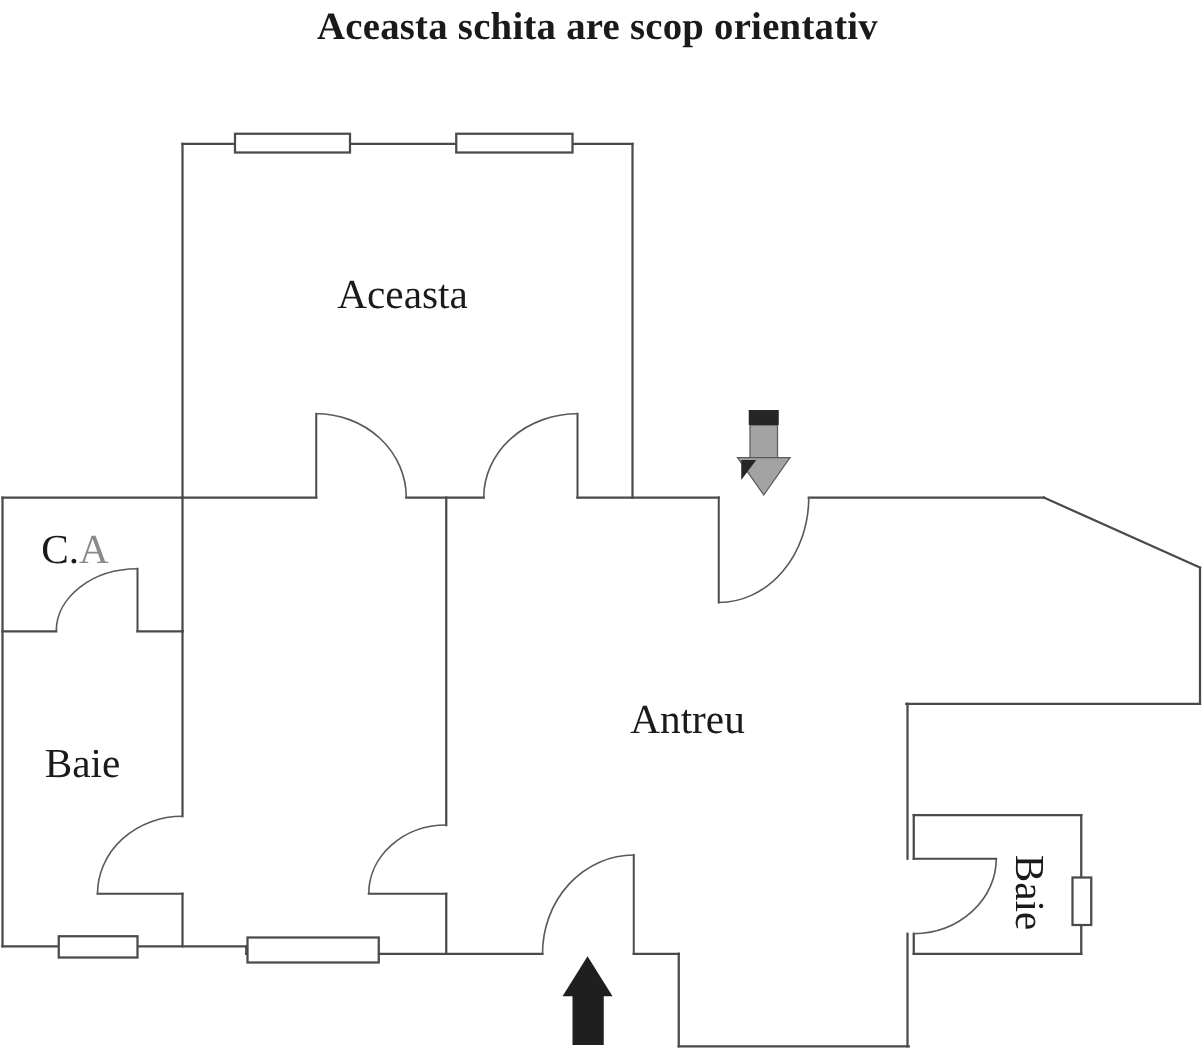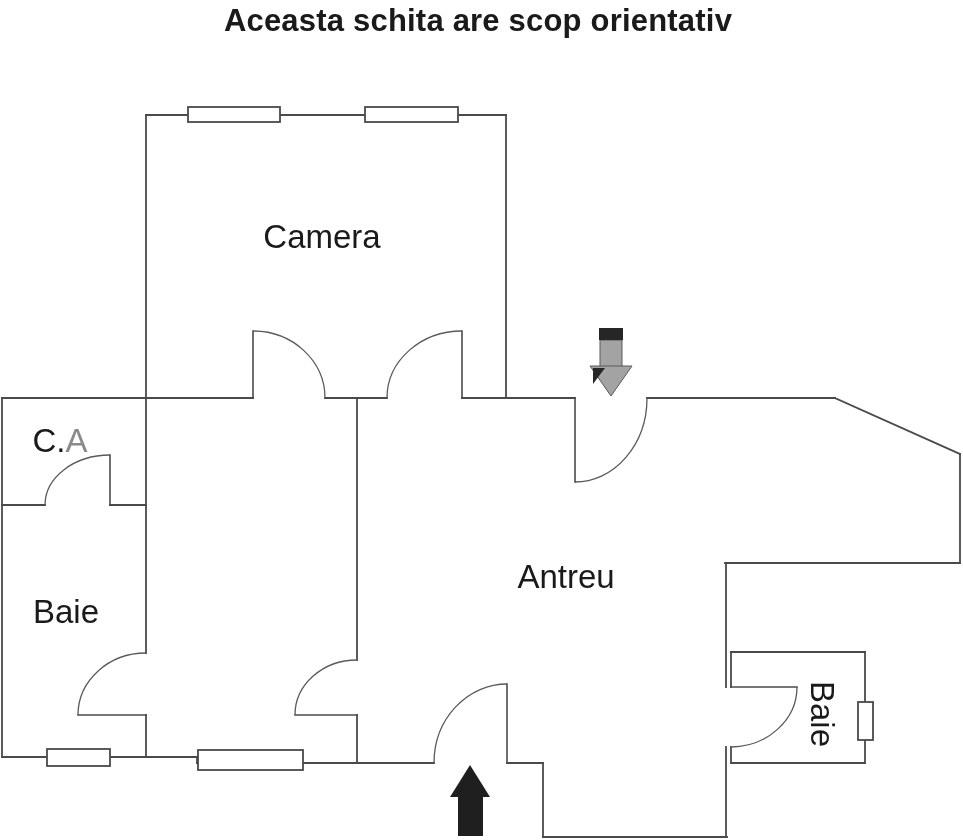--- a/index.html
+++ b/index.html
@@ -7,7 +7,7 @@
     position:relative;
     width:963px;height:840px;
     background:var(--background,#fff);
-    font-family:Liberation Sans, sans-serif;
+    font-family:Liberation Serif, serif;
     overflow:hidden;
   }
   .plan-svg{position:absolute;left:0;top:0;}

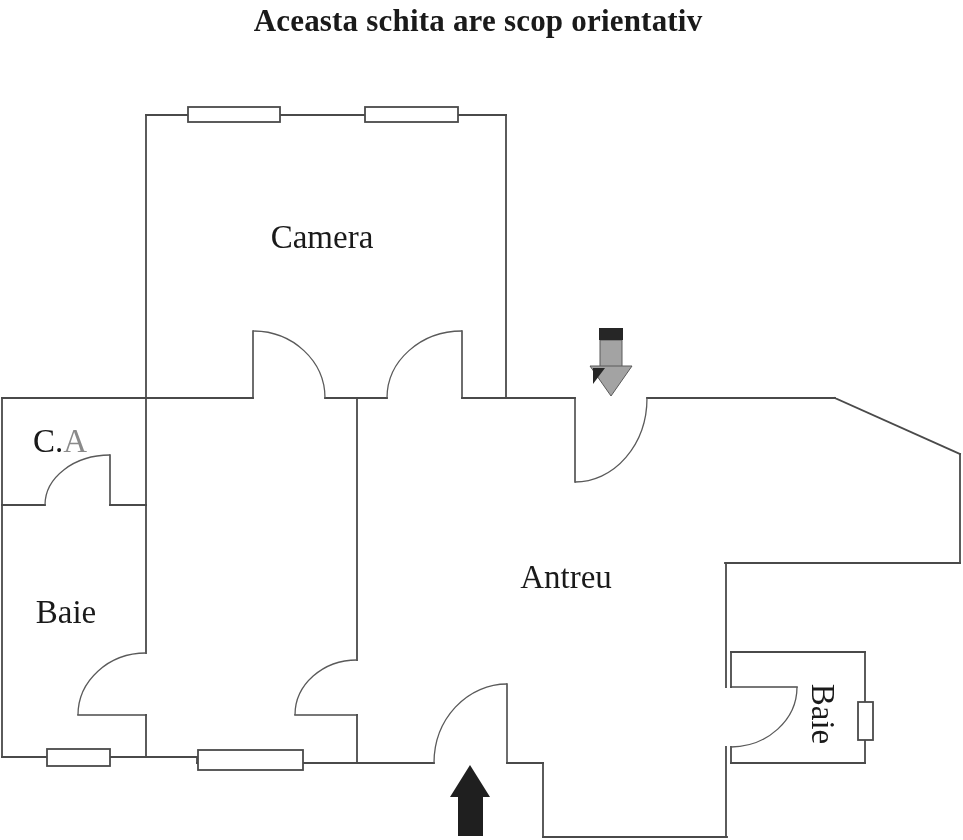--- a/index.html
+++ b/index.html
@@ -130,7 +130,7 @@
     </g>
   </svg>
 
-  <div class="room-label" style="left:322px;top:237px;">Camera</div>
+  <div class="room-label" style="left:322px;top:237px;">Aceasta</div>
 
   <div class="room-label" style="left:60px;top:441px;"><span>C.</span><span class="ca-suffix">A</span></div>
 

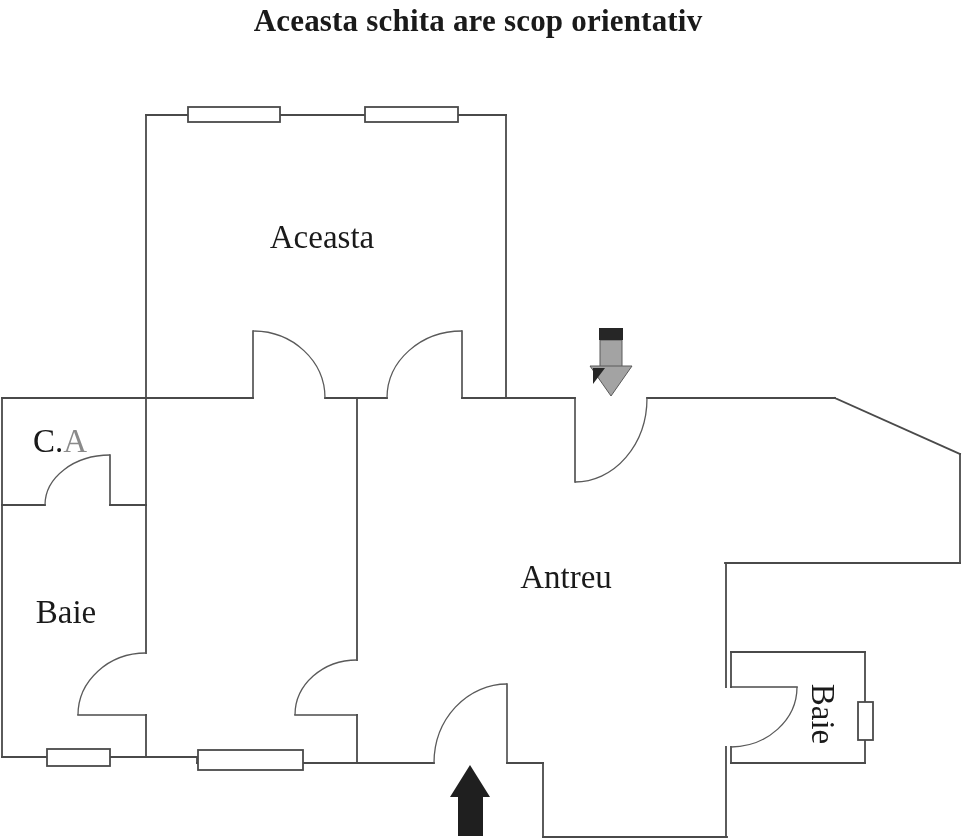--- a/index.html
+++ b/index.html
@@ -137,7 +137,7 @@
 
   <div class="room-label" style="left:66px;top:612px;">Baie</div>
 
-  <div class="room-label" style="left:550px;top:577px;margin-left:16px;">Antreu</div>
+  <div class="room-label" style="left:550px;top:577px;">Antreu</div>
 
   <div class="room-label rot" style="left:822px;top:714px;">Baie</div>
 

